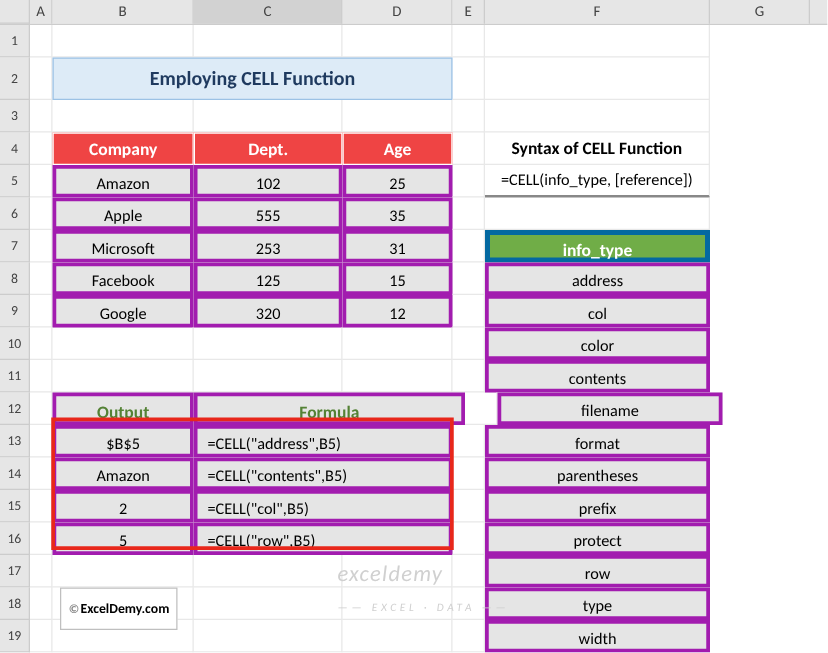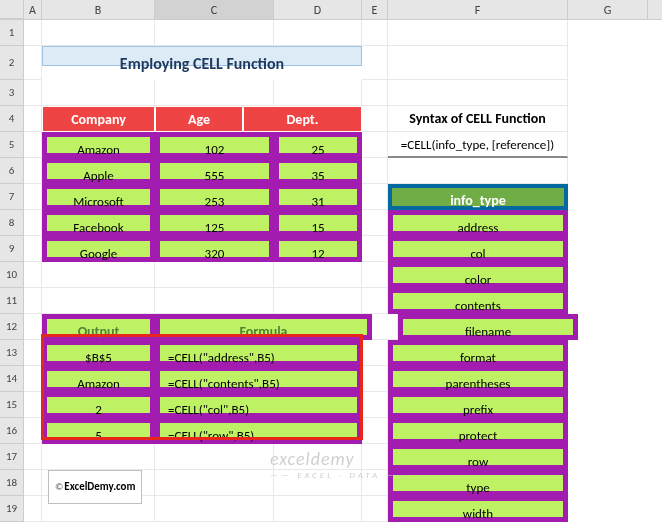--- a/index.html
+++ b/index.html
@@ -64,7 +64,7 @@
     color: #1f3a5f;
     font-size: 16px;
     border: 1px solid #9cc2e5;
-    height: 20px; line-height: 34px; text-align: center;
+    height: 34px; line-height: 34px; text-align: center;
   }
   .th-blue { background: #ef4444; color: #fff; font-weight: bold; border: 1px solid #fff; font-size: 14px;}
   .th-green { background: #70ad47; color: #fff; font-weight: bold; border: 4px solid #0369a1; font-size: 14px;}

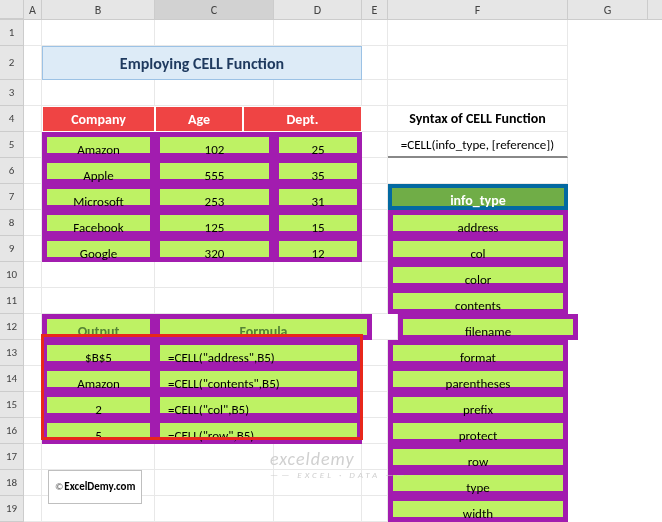--- a/index.html
+++ b/index.html
@@ -151,8 +151,8 @@
   <div class="row-h">4</div>
   <div class="cell wA"></div>
   <div class="cell wB th-blue">Company</div>
+  <div class="cell wC th-blue">Dept.</div>
   <div class="cell wD th-blue">Age</div>
-  <div class="cell wC th-blue">Dept.</div>
   <div class="cell wE"></div>
   <div class="cell wF syntax-title">Syntax of CELL Function</div>
 </div>

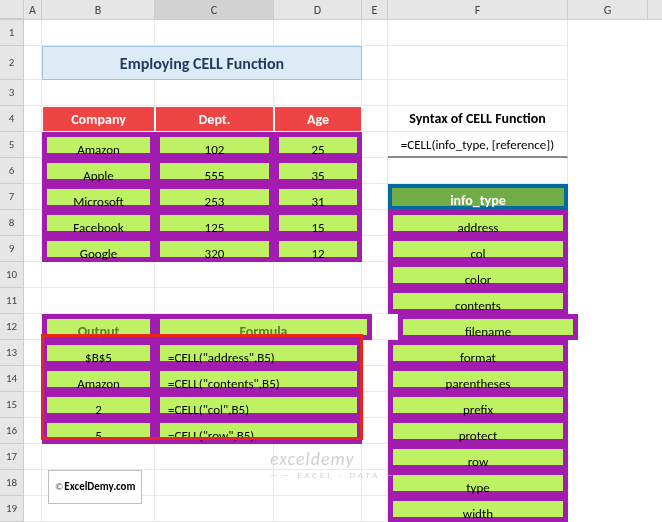--- a/index.html
+++ b/index.html
@@ -69,7 +69,7 @@
   .th-blue { background: #ef4444; color: #fff; font-weight: bold; border: 1px solid #fff; font-size: 14px;}
   .th-green { background: #70ad47; color: #fff; font-weight: bold; border: 4px solid #0369a1; font-size: 14px;}
   .th-lg { background: #e2efda; color: #548235; font-weight: bold; font-size: 14px;}
-  .td-b { border: 5px solid #a21caf; background: #bef264; }
+  .td-b { border: 3px solid #a21caf; background: #e5e5e5; }
   .syntax-title { font-weight: bold; font-size: 14px; }
   .syntax-formula { color: #000; font-size: 13px;}
   .left { text-align: left; padding-left: 6px; font-weight: bold; }

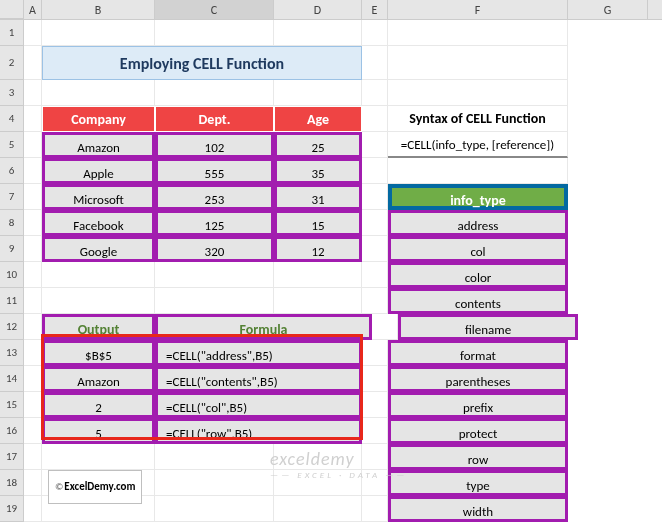--- a/index.html
+++ b/index.html
@@ -91,7 +91,7 @@
     pointer-events: none;
     line-height: 1;
   }
-  .watermark .sub { font-size: 9px; letter-spacing: 3px; display:block; margin-top:2px;}
+  .watermark .sub { font-size: 9px; letter-spacing: 3px; display:block; margin-top:14px;}
   .link-box {
     border: 1px solid #bfbfbf;
     background: #fff;

